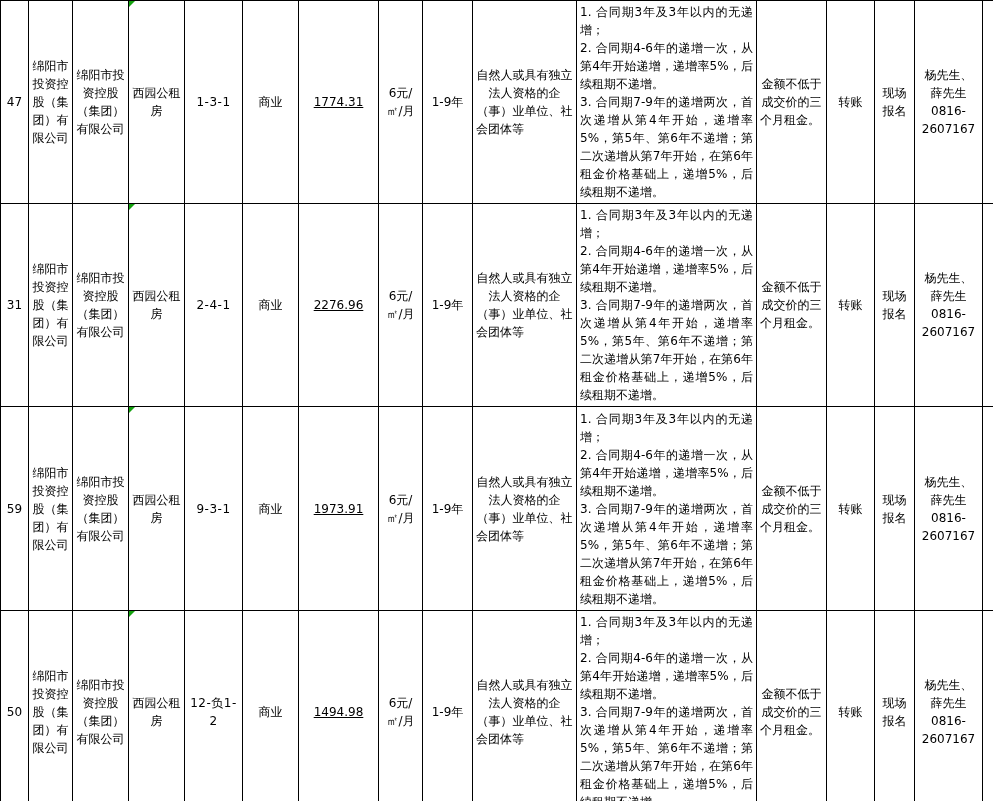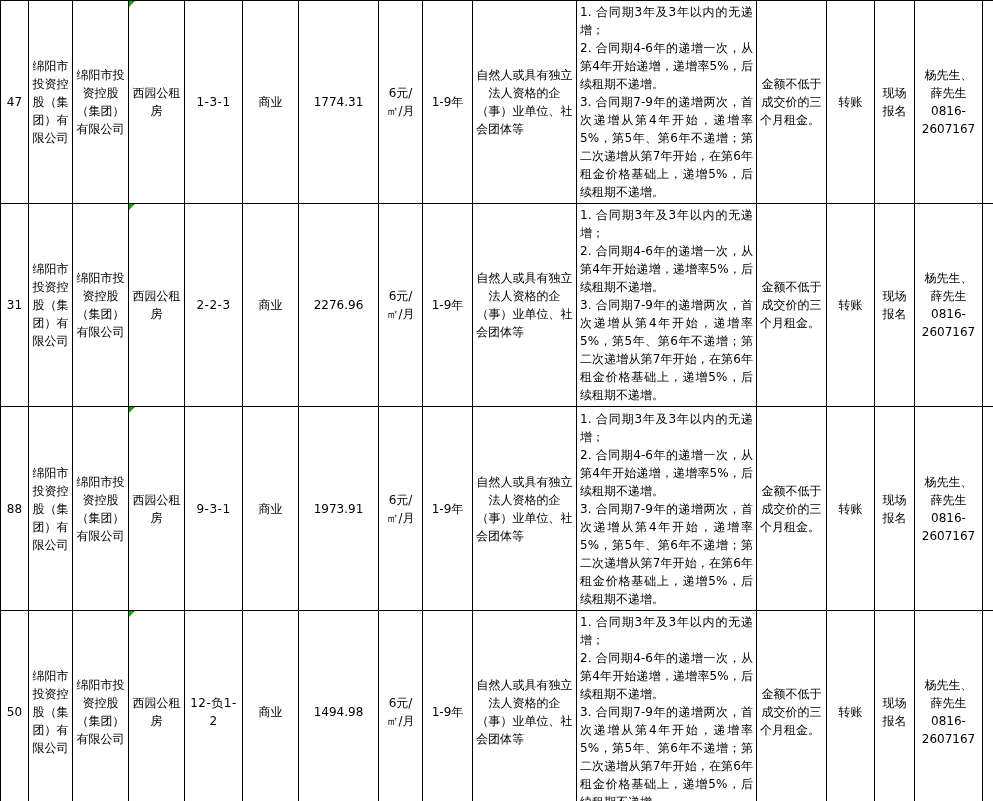--- a/index.html
+++ b/index.html
@@ -67,7 +67,7 @@
   td.cell-usage,
   td.cell-price,
   td.cell-term { font-size: 12px; }
-  td.cell-area { font-size: 12.5px; }
+  td.cell-area { font-size: 12.5px; text-decoration: underline; }
   td.cell-target,
   td.cell-deposit,
   td.cell-pay,

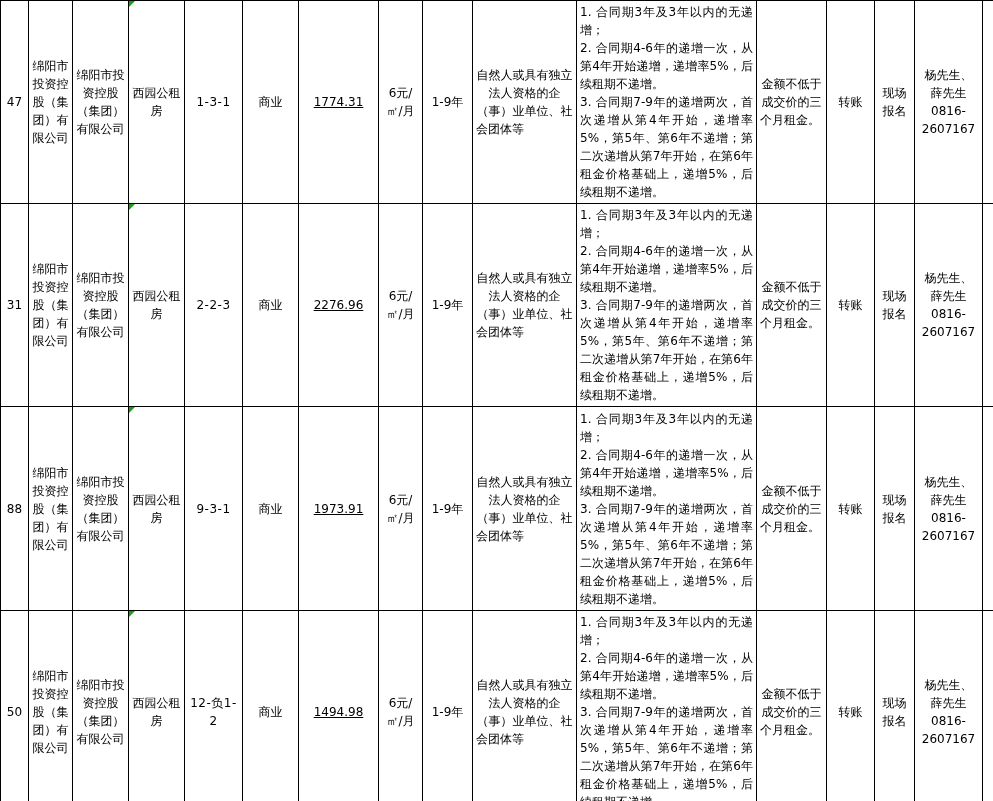--- a/index.html
+++ b/index.html
@@ -186,7 +186,7 @@
           <span class="corner-marker"></span>
           <span>西园公租房</span>
         </td>
-        <td class="cell-unit unit-num">2-2-3</td>
+        <td class="cell-unit unit-num">2-4-1</td>
         <td class="cell-usage">商业</td>
         <td class="cell-area">2276.96</td>
         <td class="cell-price">6元/㎡/月</td>

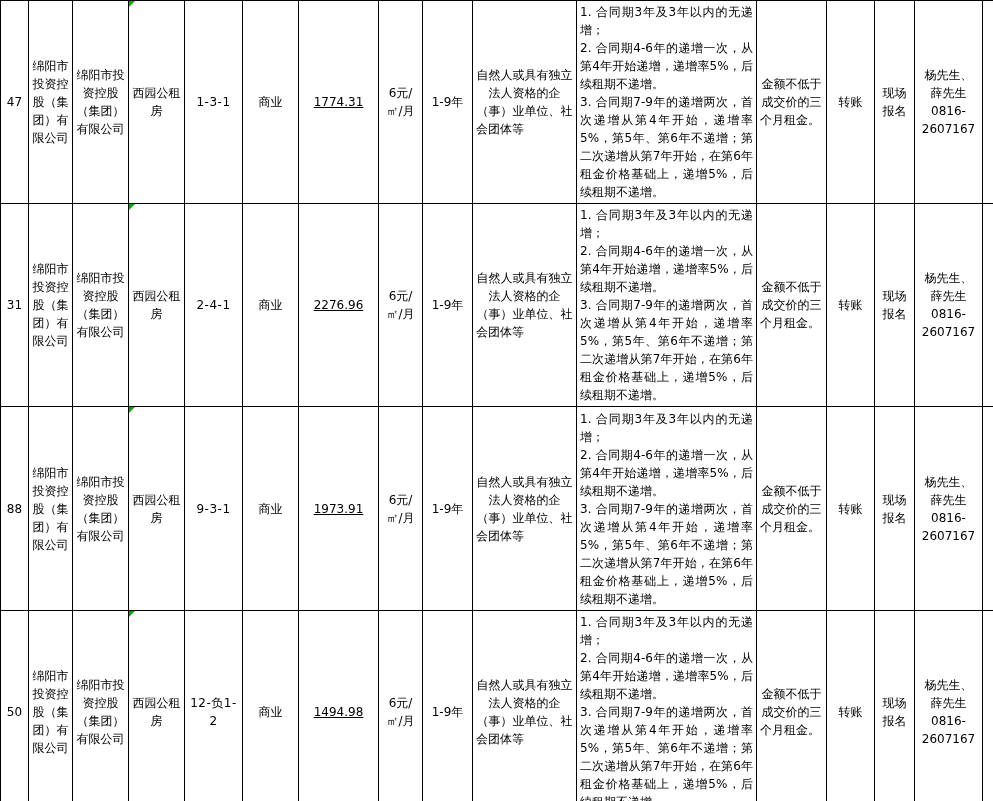--- a/index.html
+++ b/index.html
@@ -210,7 +210,7 @@
       </tr>
 
       <tr style="height:204px;">
-        <td class="cell-index">88</td>
+        <td class="cell-index">59</td>
         <td class="cell-owner">绵阳市投资控股（集团）有限公司</td>
         <td class="cell-agent">绵阳市投资控股（集团）有限公司</td>
         <td class="cell-project">

